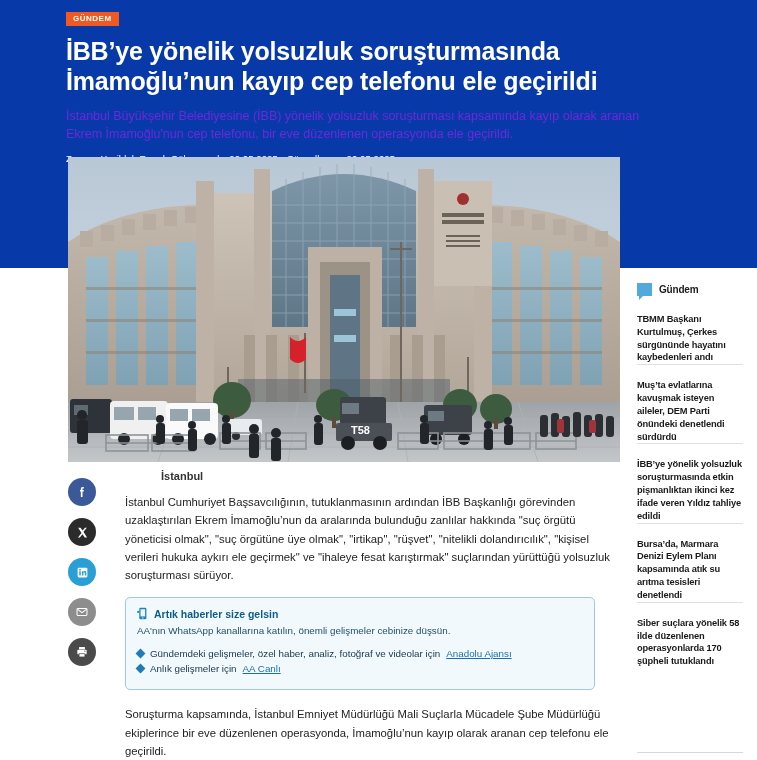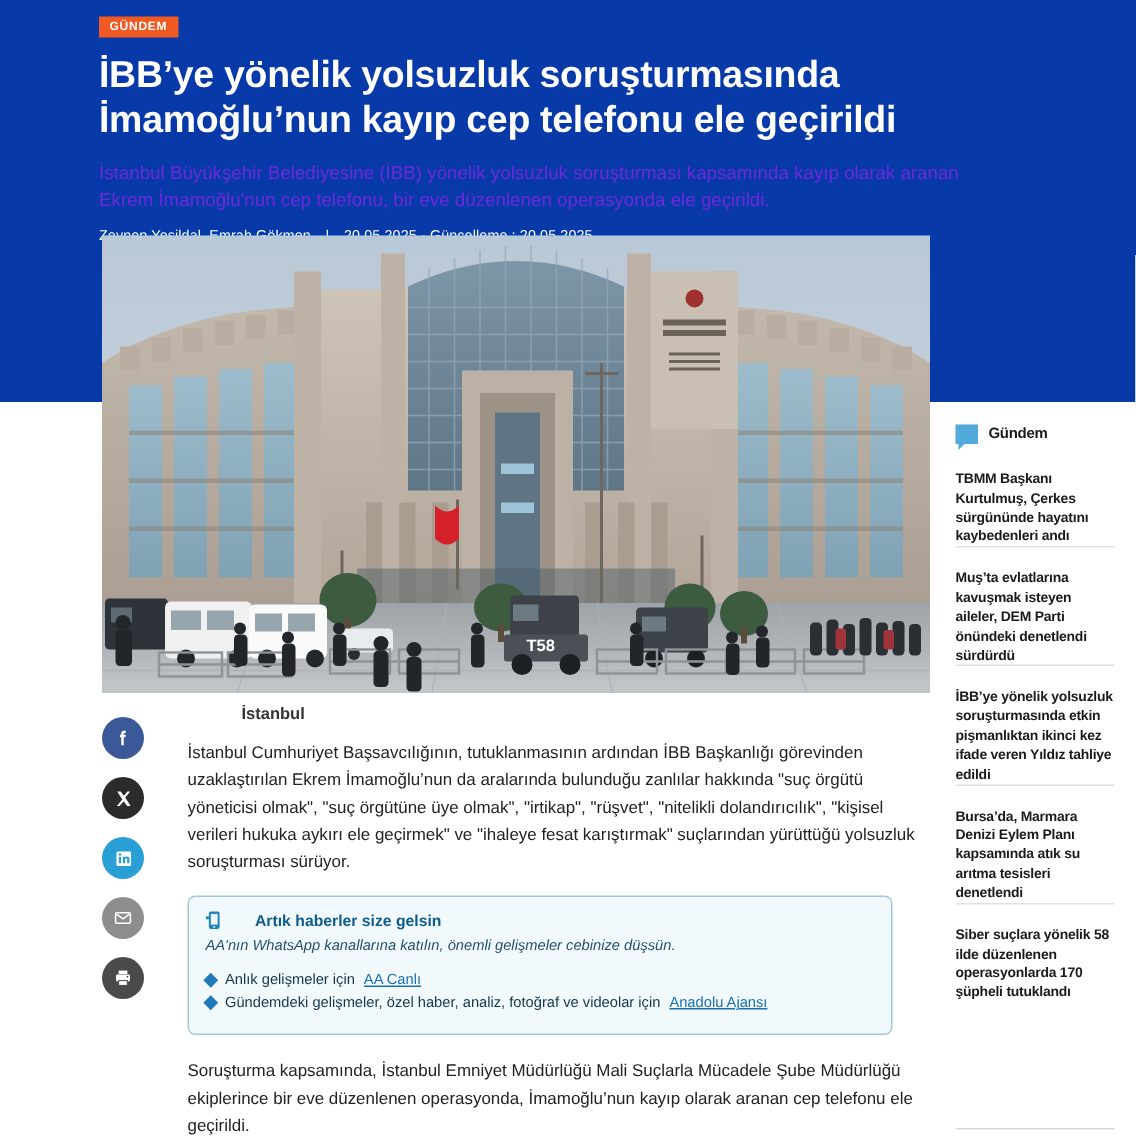--- a/index.html
+++ b/index.html
@@ -107,7 +107,7 @@
     width:470px;
   }
   .promo-head {
-    display:flex; align-items:center; gap:22px;
+    display:flex; align-items:center; gap:6px;
     font-size:10.5px; font-weight:bold; color:#0d5c8a;
     margin-bottom:5px;
   }

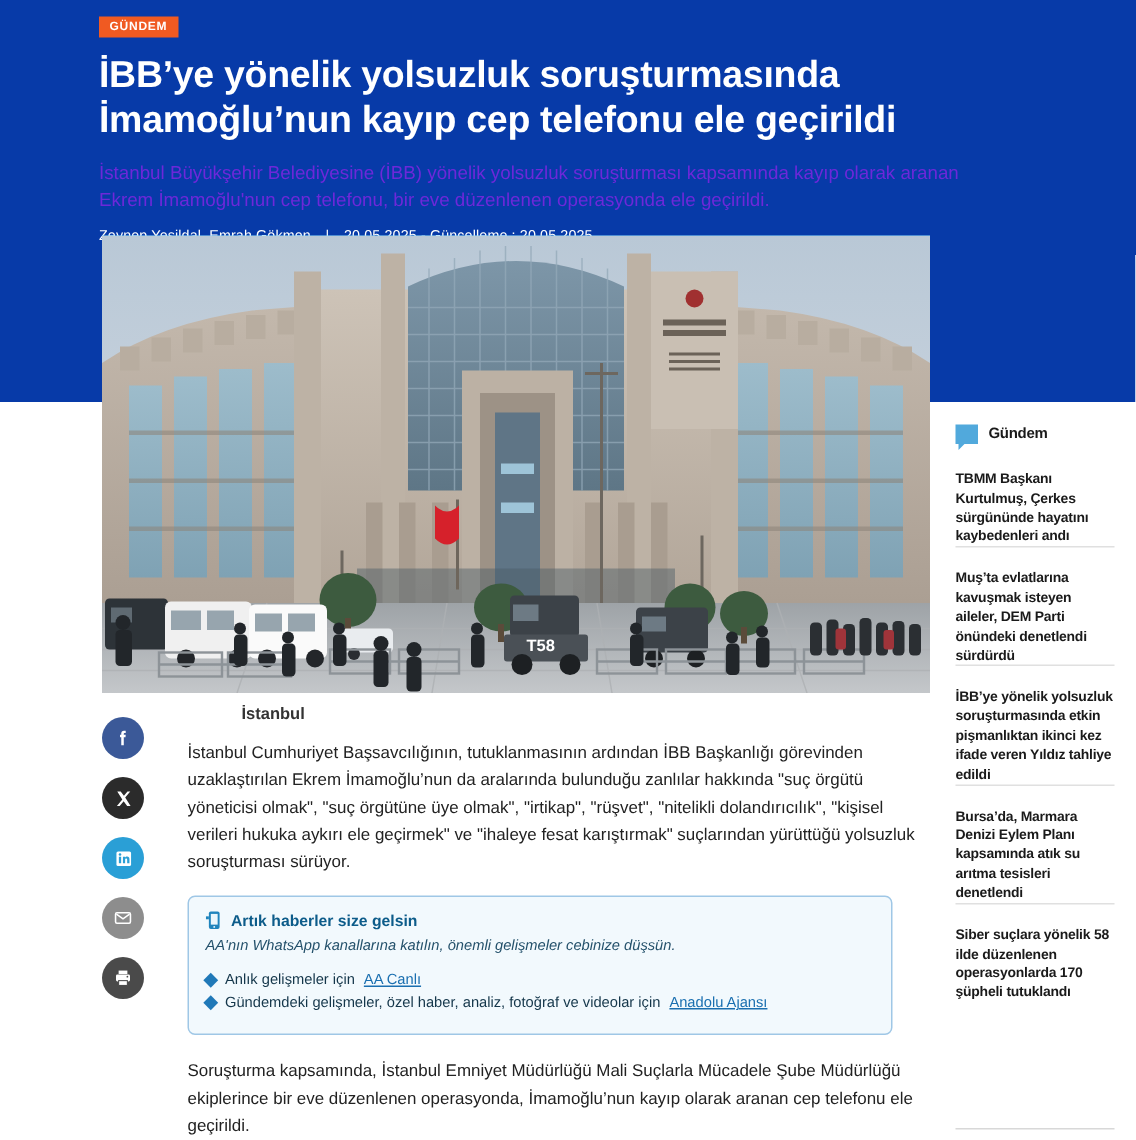--- a/index.html
+++ b/index.html
@@ -112,7 +112,7 @@
     margin-bottom:5px;
   }
   .promo-sub {
-    font-size:9.8px; color:#24516b; margin-bottom:12px;font-style:italic;
+    font-size:9.8px; color:#24516b; margin-bottom:12px;
   }
   .promo-li {
     font-size:9.8px; color:#14364a; margin-bottom:4px;

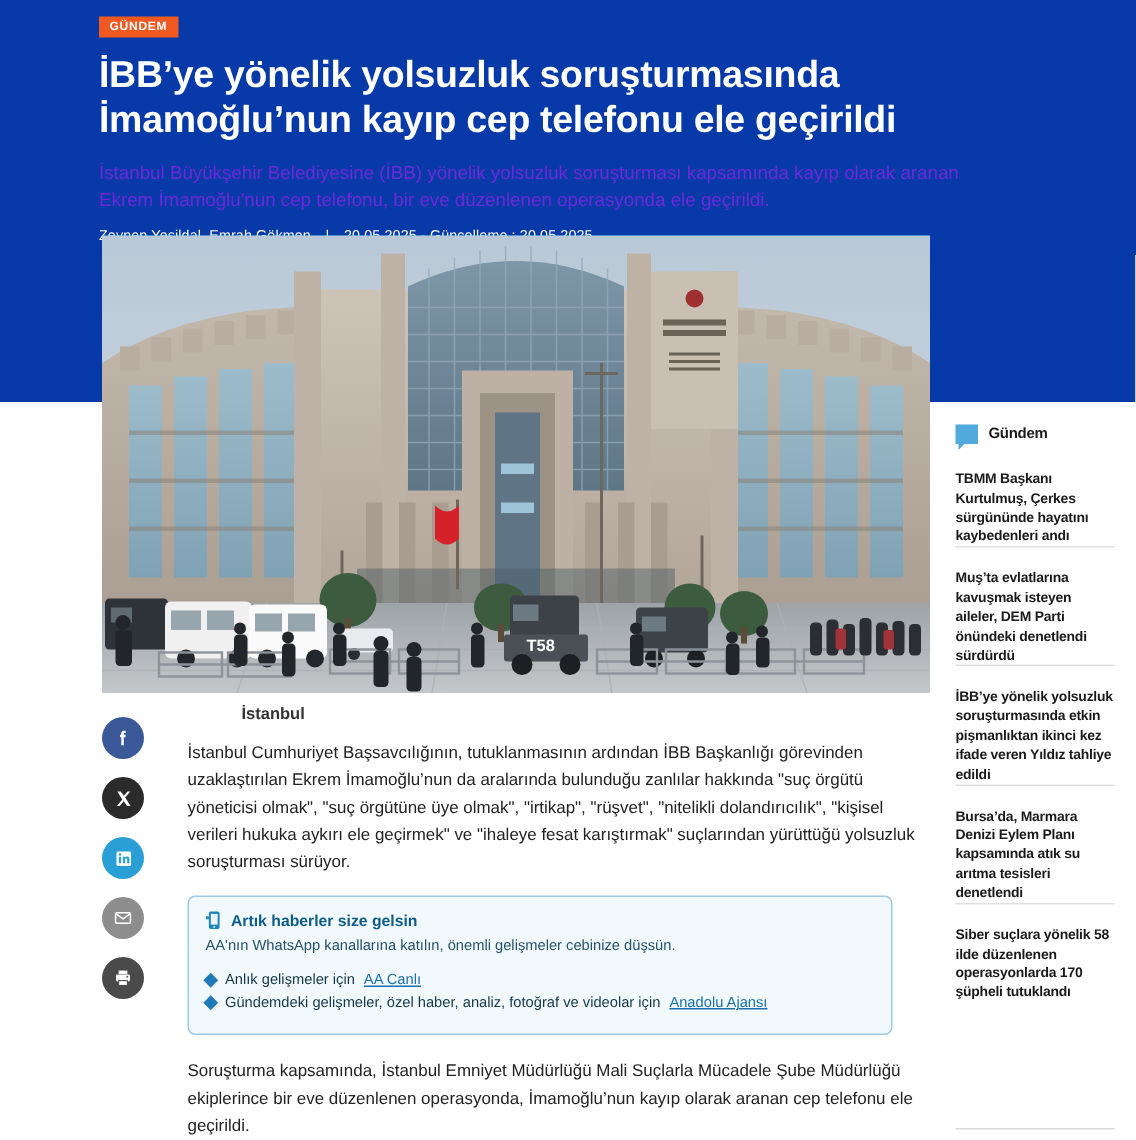--- a/index.html
+++ b/index.html
@@ -470,13 +470,13 @@
       <div class="promo-sub">AA'nın WhatsApp kanallarına katılın, önemli gelişmeler cebinize düşsün.</div>
       <div class="promo-li">
         <span class="diamond"></span>
-        <span>Anlık gelişmeler için </span>
-          <a href="#">AA Canlı</a>
+        <span>Gündemdeki gelişmeler, özel haber, analiz, fotoğraf ve videolar için </span>
+          <a href="#">Anadolu Ajansı</a>
       </div>
       <div class="promo-li">
         <span class="diamond"></span>
-        <span>Gündemdeki gelişmeler, özel haber, analiz, fotoğraf ve videolar için </span>
-          <a href="#">Anadolu Ajansı</a>
+        <span>Anlık gelişmeler için </span>
+          <a href="#">AA Canlı</a>
       </div>
     </div>
 

